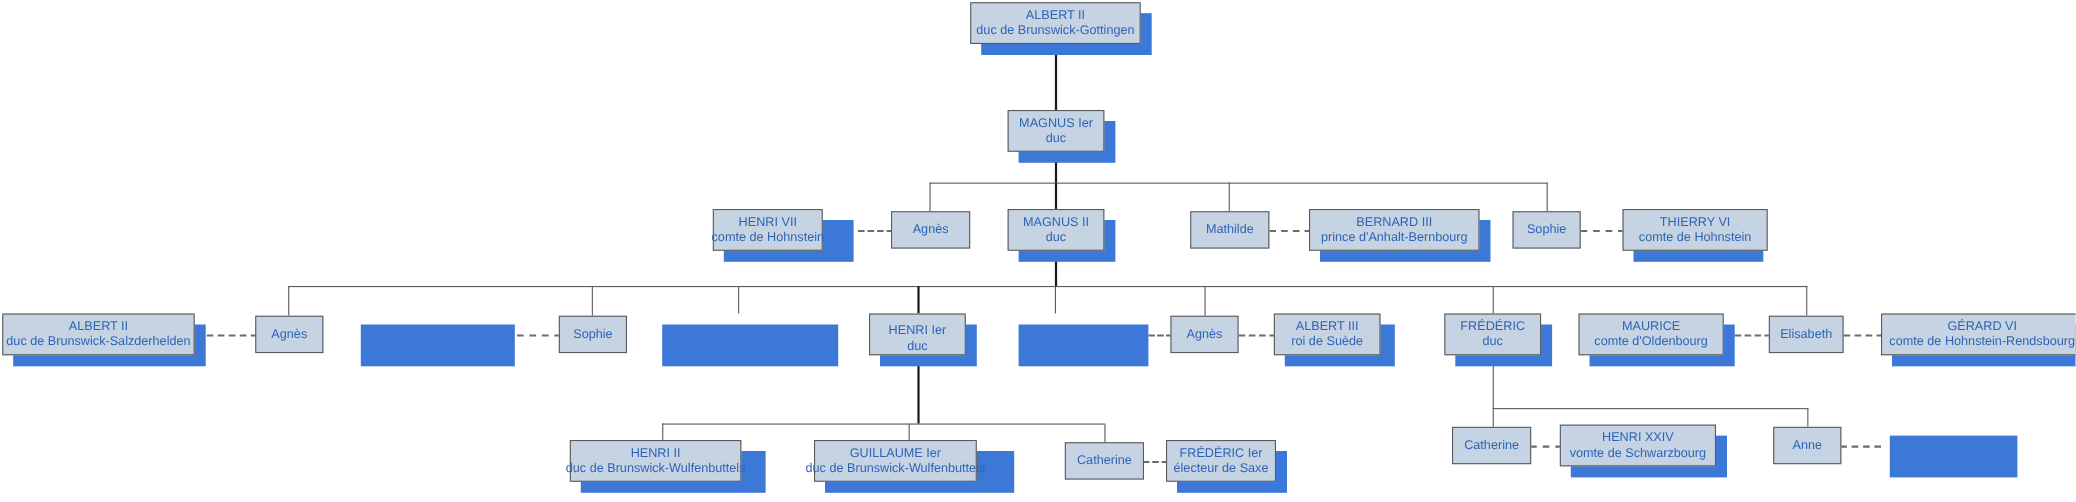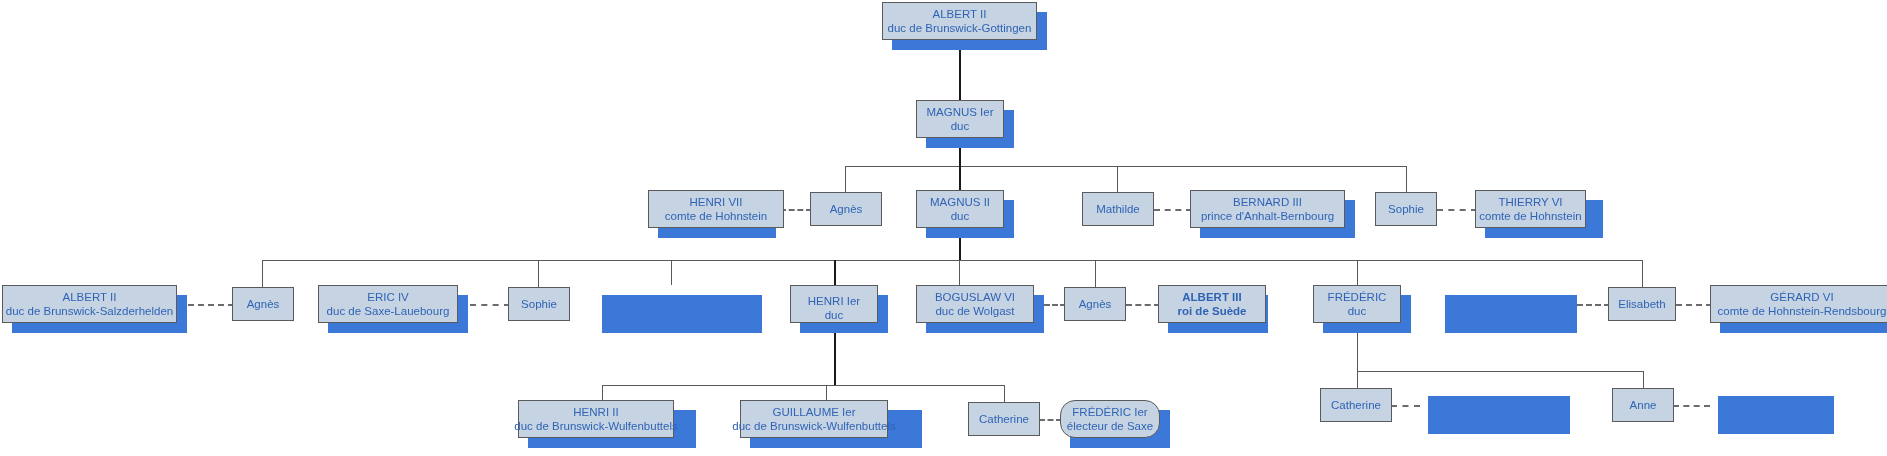--- a/index.html
+++ b/index.html
@@ -107,7 +107,7 @@
     <span class="l2">duc</span>
   </div>
 
-  <div class="node" style="left:648px;top:190px;width:136px;height:38px;">
+  <div class="node" style="left:648px;top:190px;width:100px;height:38px;">
     <span class="l1">HENRI VII</span>
     <span class="l2">comte de Hohnstein</span>
   </div>

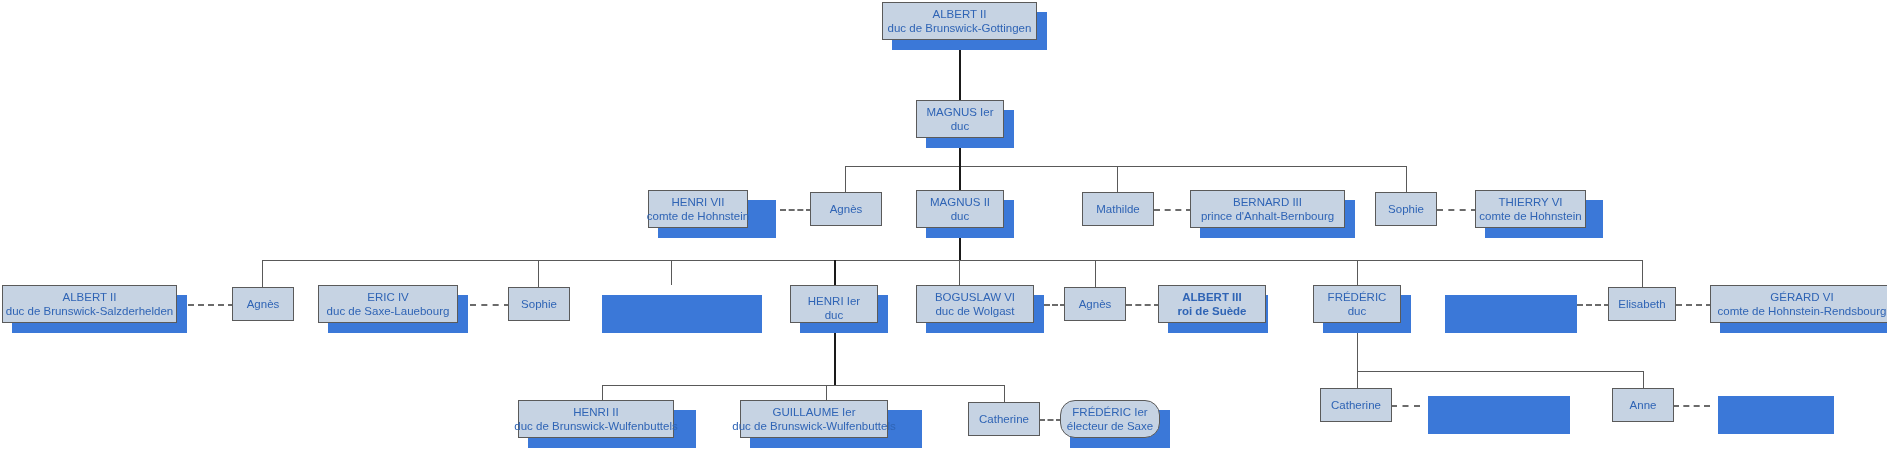--- a/index.html
+++ b/index.html
@@ -128,7 +128,7 @@
   <div class="node one-line" style="left:1375px;top:192px;width:62px;height:34px;">
     <span class="l1">Sophie</span>
   </div>
-  <div class="node" style="left:1475px;top:190px;width:111px;height:38px;">
+  <div class="node" style="left:1475px;top:190px;width:132px;height:38px;">
     <span class="l1">THIERRY VI</span>
     <span class="l2">comte de Hohnstein</span>
   </div>

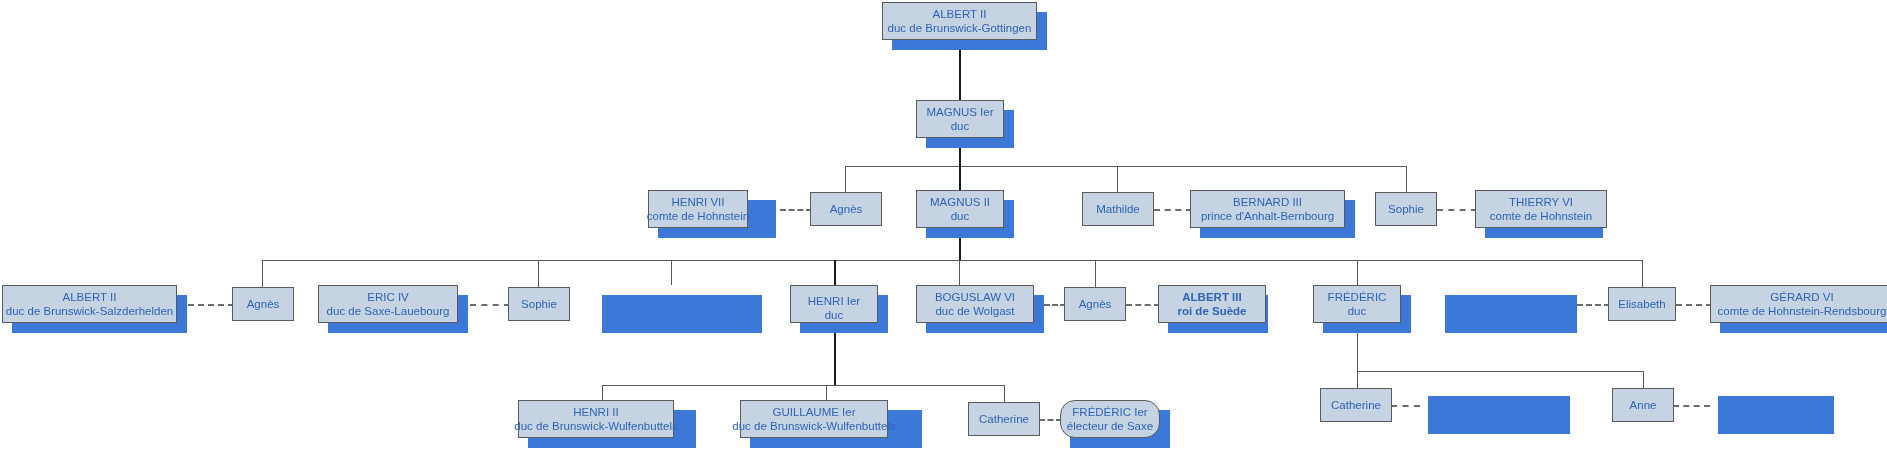--- a/index.html
+++ b/index.html
@@ -140,10 +140,6 @@
   <div class="node one-line" style="left:232px;top:287px;width:62px;height:34px;">
     <span class="l1">Agnès</span>
   </div>
-  <div class="node" style="left:318px;top:285px;width:140px;height:38px;">
-    <span class="l1">ERIC IV</span>
-    <span class="l2">duc de Saxe-Lauebourg</span>
-  </div>
   <div class="node one-line" style="left:508px;top:287px;width:62px;height:34px;">
     <span class="l1">Sophie</span>
   </div>

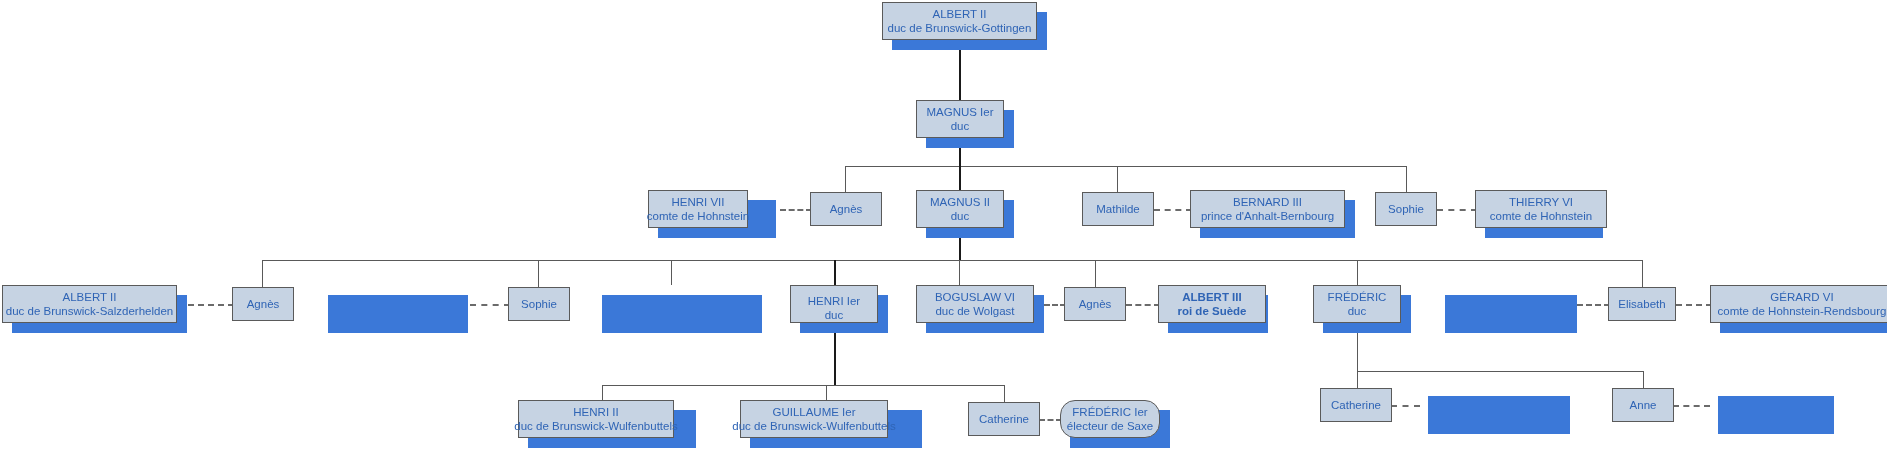--- a/index.html
+++ b/index.html
@@ -147,10 +147,6 @@
     <span class="l1">HENRI Ier</span>
     <span class="l2">duc</span>
   </div>
-  <div class="node" style="left:916px;top:285px;width:118px;height:38px;">
-    <span class="l1">BOGUSLAW VI</span>
-    <span class="l2">duc de Wolgast</span>
-  </div>
   <div class="node one-line" style="left:1064px;top:287px;width:62px;height:34px;">
     <span class="l1">Agnès</span>
   </div>

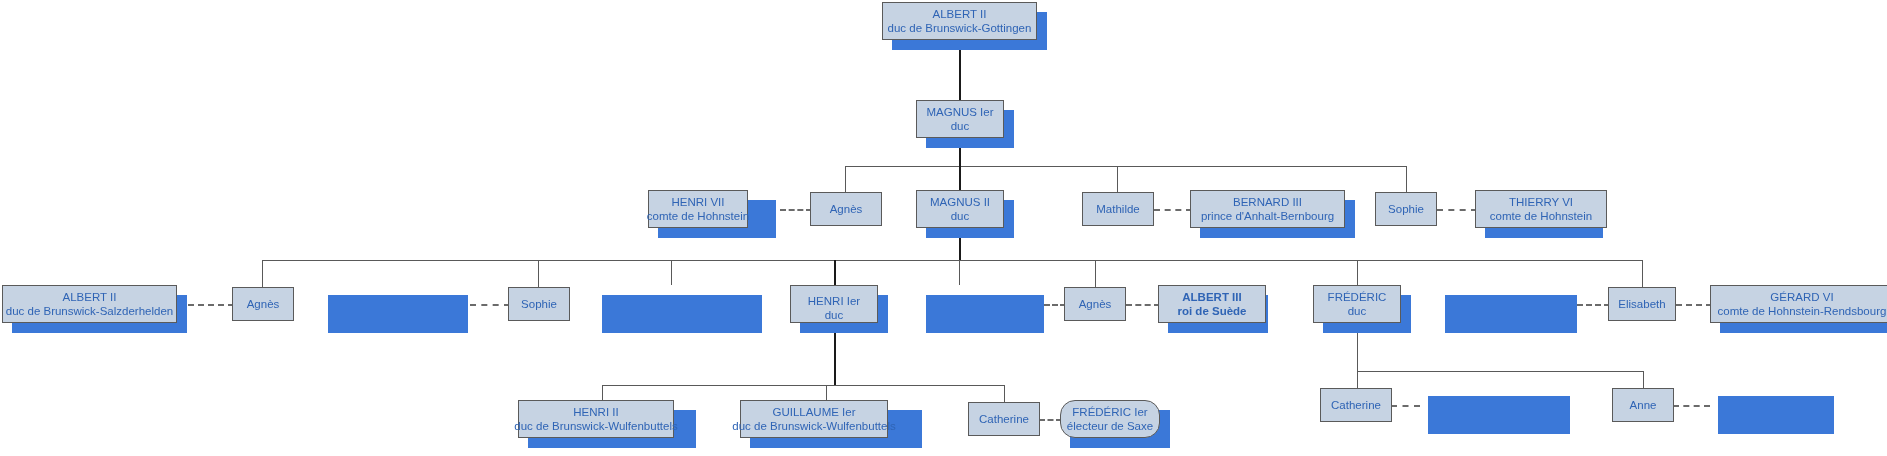--- a/index.html
+++ b/index.html
@@ -150,7 +150,7 @@
   <div class="node one-line" style="left:1064px;top:287px;width:62px;height:34px;">
     <span class="l1">Agnès</span>
   </div>
-  <div class="node" style="left:1158px;top:285px;width:108px;height:38px;font-weight:bold;">
+  <div class="node" style="left:1158px;top:285px;width:97px;height:38px;">
     <span class="l1">ALBERT III</span>
     <span class="l2">roi de Suède</span>
   </div>

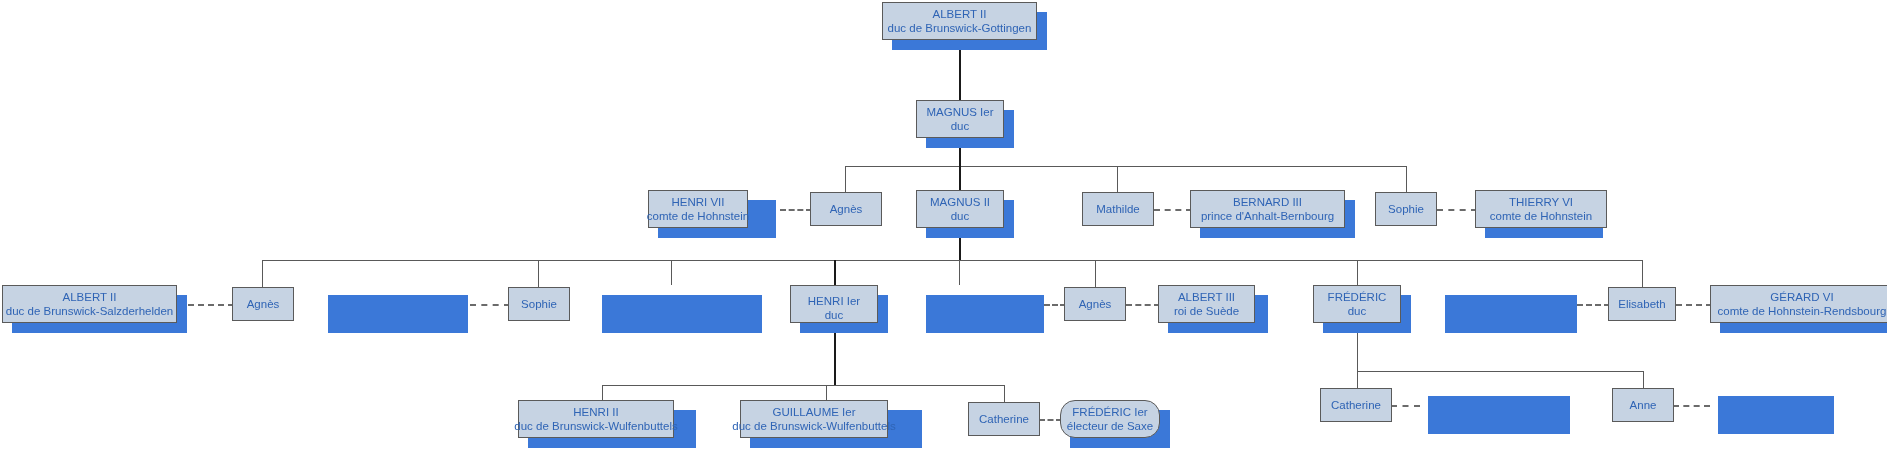--- a/index.html
+++ b/index.html
@@ -158,6 +158,10 @@
     <span class="l1">FRÉDÉRIC</span>
     <span class="l2">duc</span>
   </div>
+  <div class="node" style="left:1435px;top:285px;width:132px;height:38px;">
+    <span class="l1">MAURICE</span>
+    <span class="l2">comte d'Oldenbourg</span>
+  </div>
   <div class="node one-line" style="left:1608px;top:287px;width:68px;height:34px;">
     <span class="l1">Elisabeth</span>
   </div>

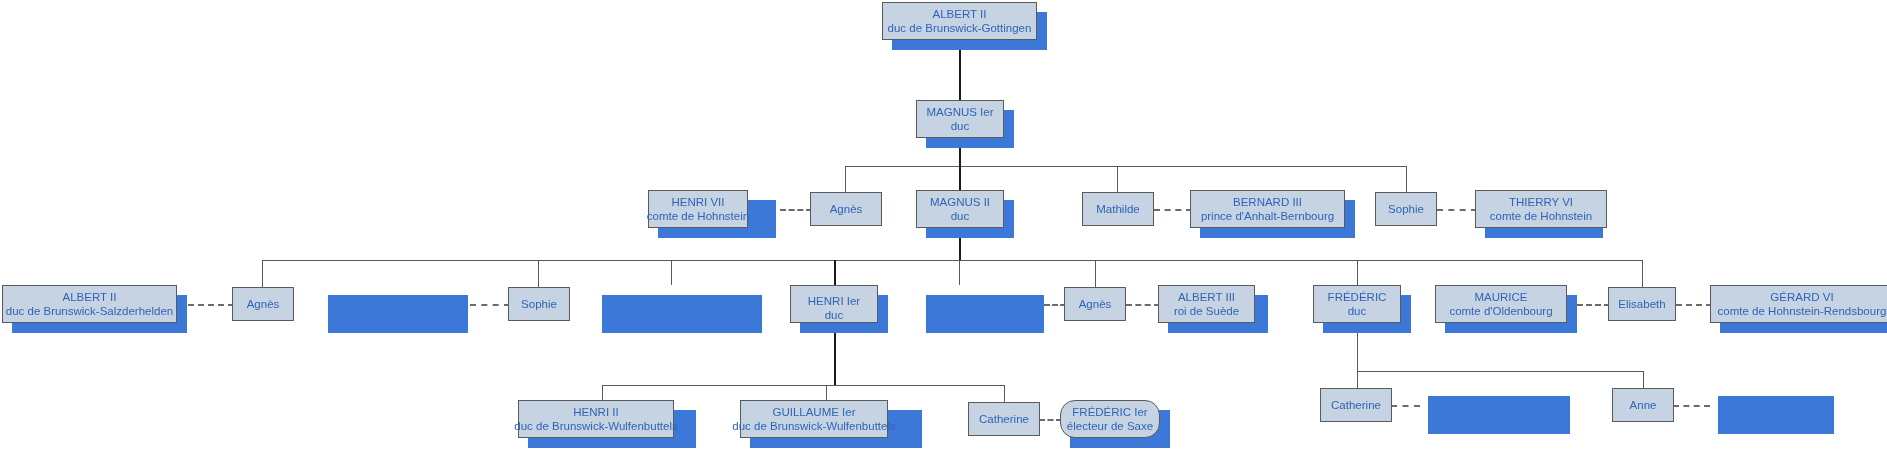--- a/index.html
+++ b/index.html
@@ -188,6 +188,10 @@
   <div class="node one-line" style="left:1320px;top:388px;width:72px;height:34px;">
     <span class="l1">Catherine</span>
   </div>
+  <div class="node" style="left:1418px;top:386px;width:142px;height:38px;">
+    <span class="l1">HENRI XXIV</span>
+    <span class="l2">vomte de Schwarzbourg</span>
+  </div>
   <div class="node one-line" style="left:1612px;top:388px;width:62px;height:34px;">
     <span class="l1">Anne</span>
   </div>

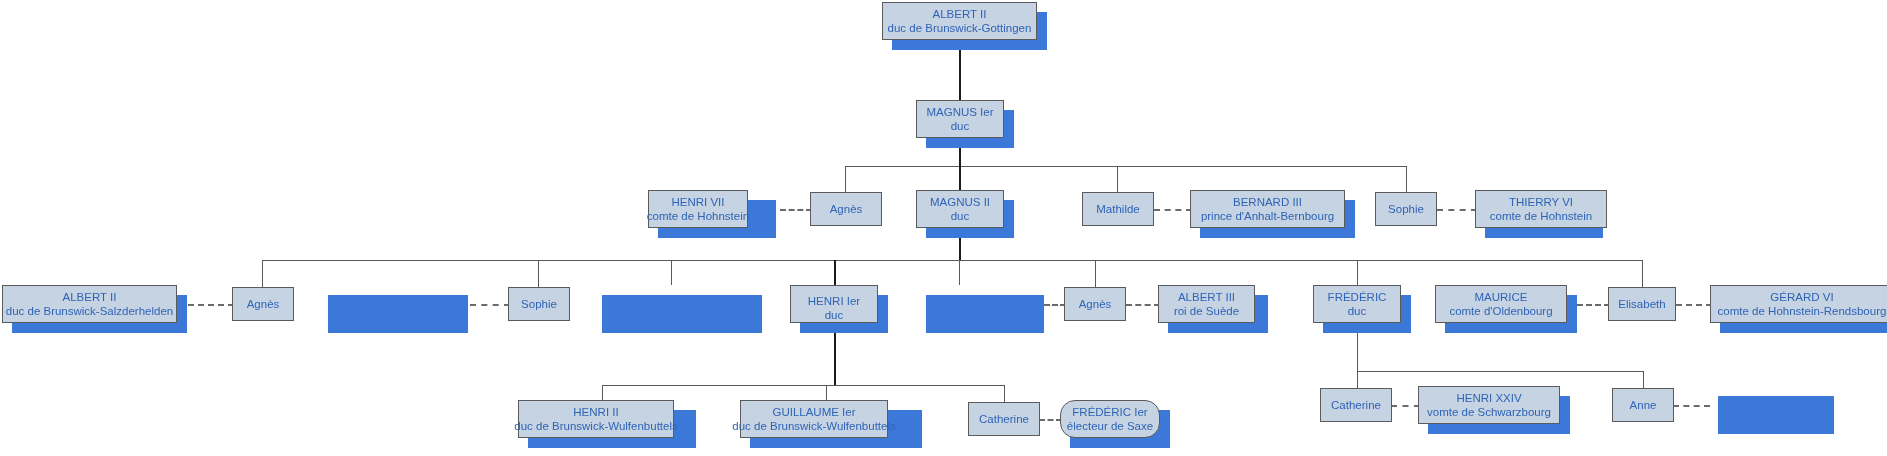--- a/index.html
+++ b/index.html
@@ -181,7 +181,7 @@
   <div class="node one-line" style="left:968px;top:402px;width:72px;height:34px;">
     <span class="l1">Catherine</span>
   </div>
-  <div class="node" style="left:1060px;top:400px;width:100px;height:38px;border-radius:15px;">
+  <div class="node" style="left:1060px;top:400px;width:100px;height:38px;">
     <span class="l1">FRÉDÉRIC Ier</span>
     <span class="l2">électeur de Saxe</span>
   </div>

